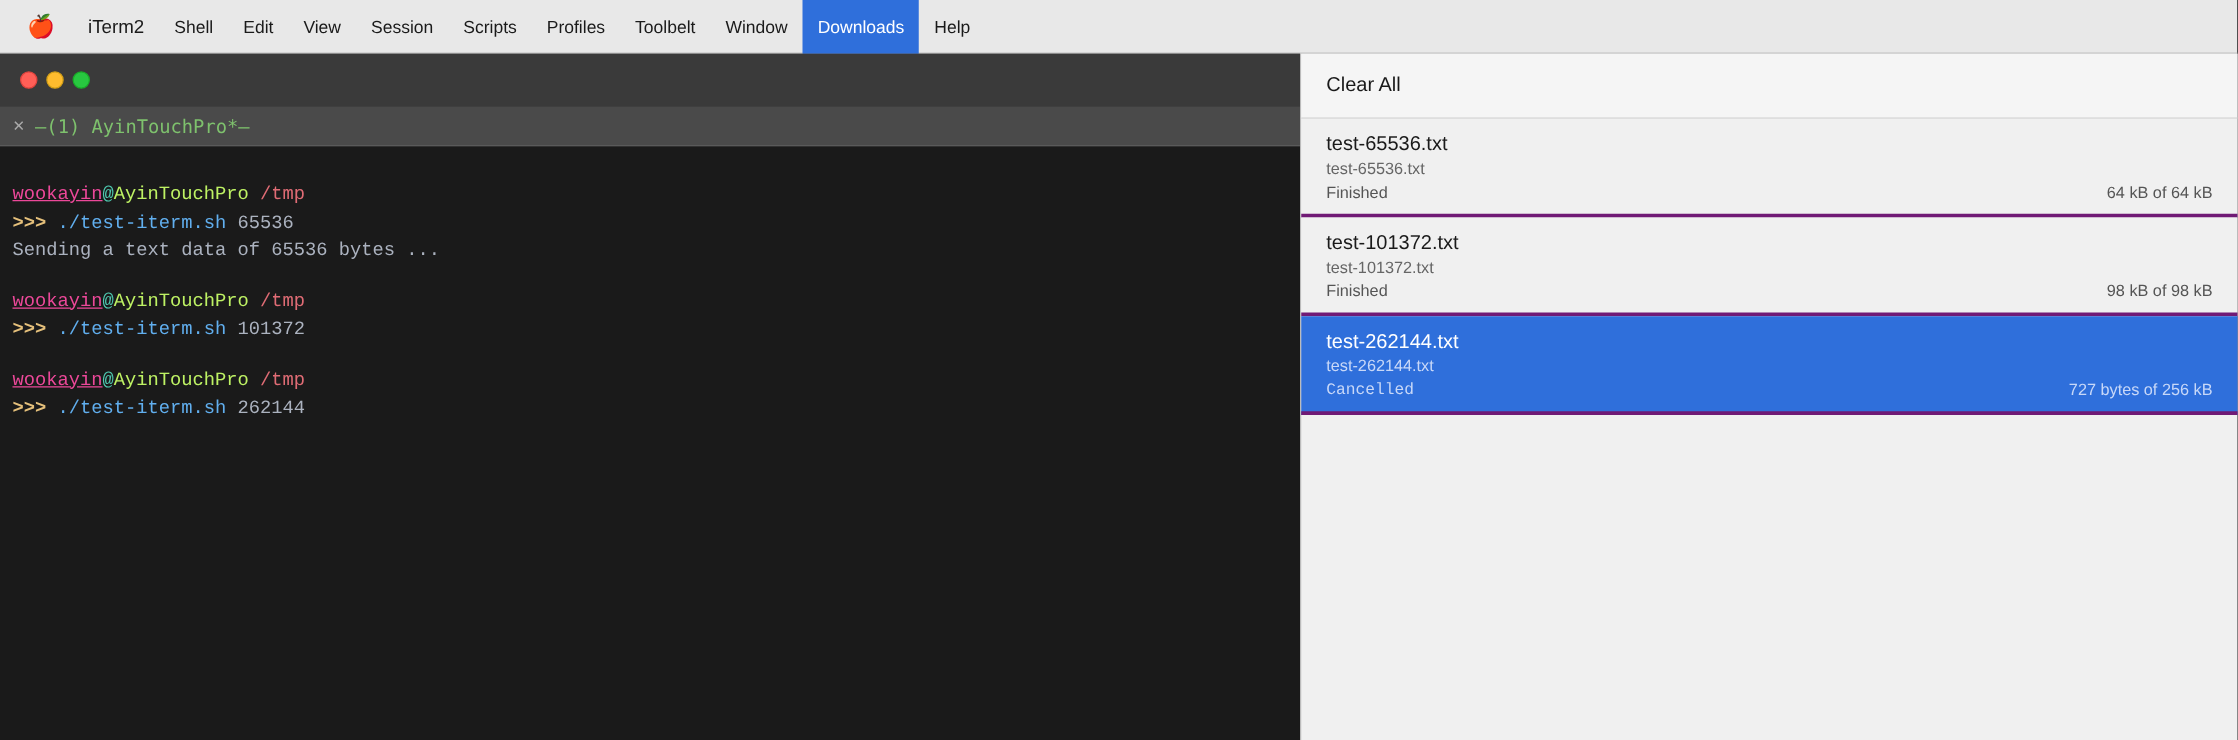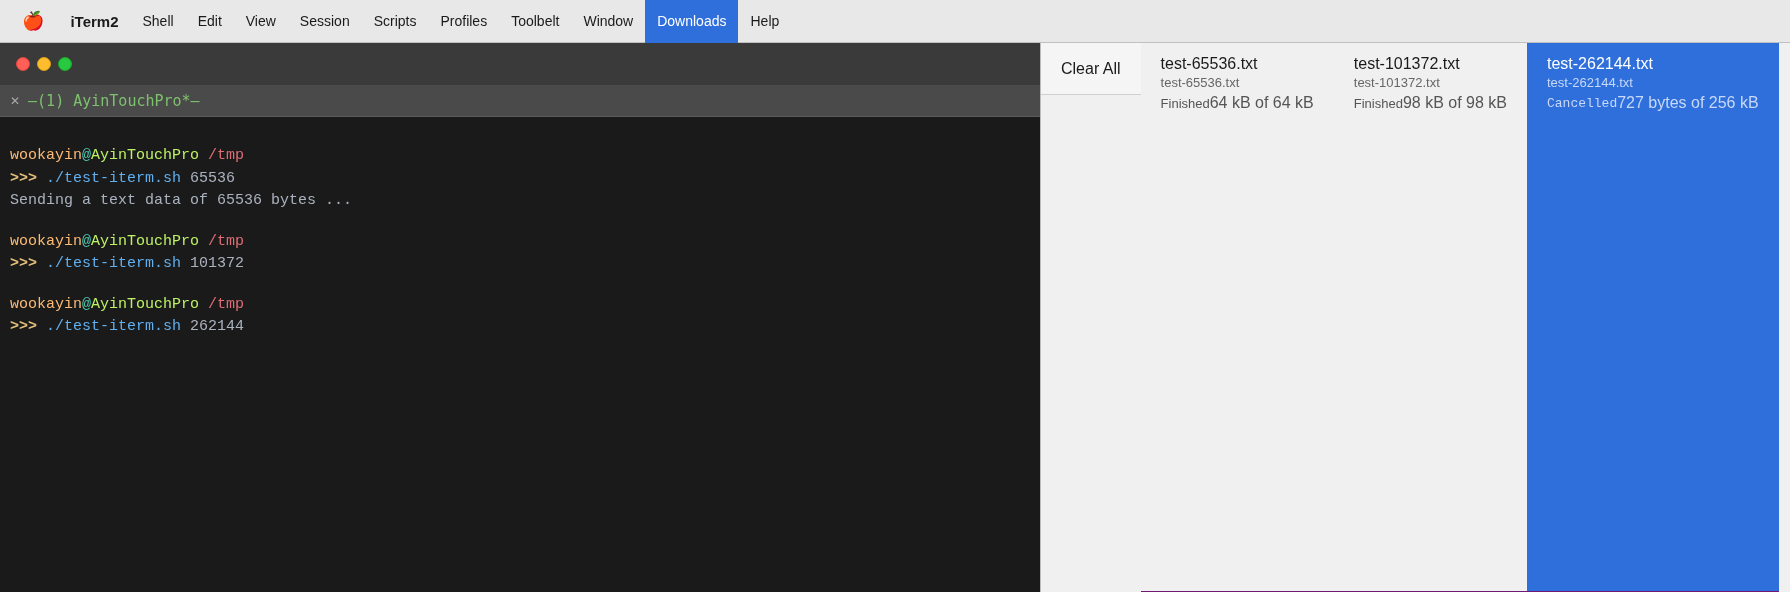--- a/index.html
+++ b/index.html
@@ -32,7 +32,7 @@
       user-select: none;
     }
     .menu-item.app-name {
-      font-weight: 700;
+      font-weight: 400;
       font-size: 15px;
       text-align: center;
     }

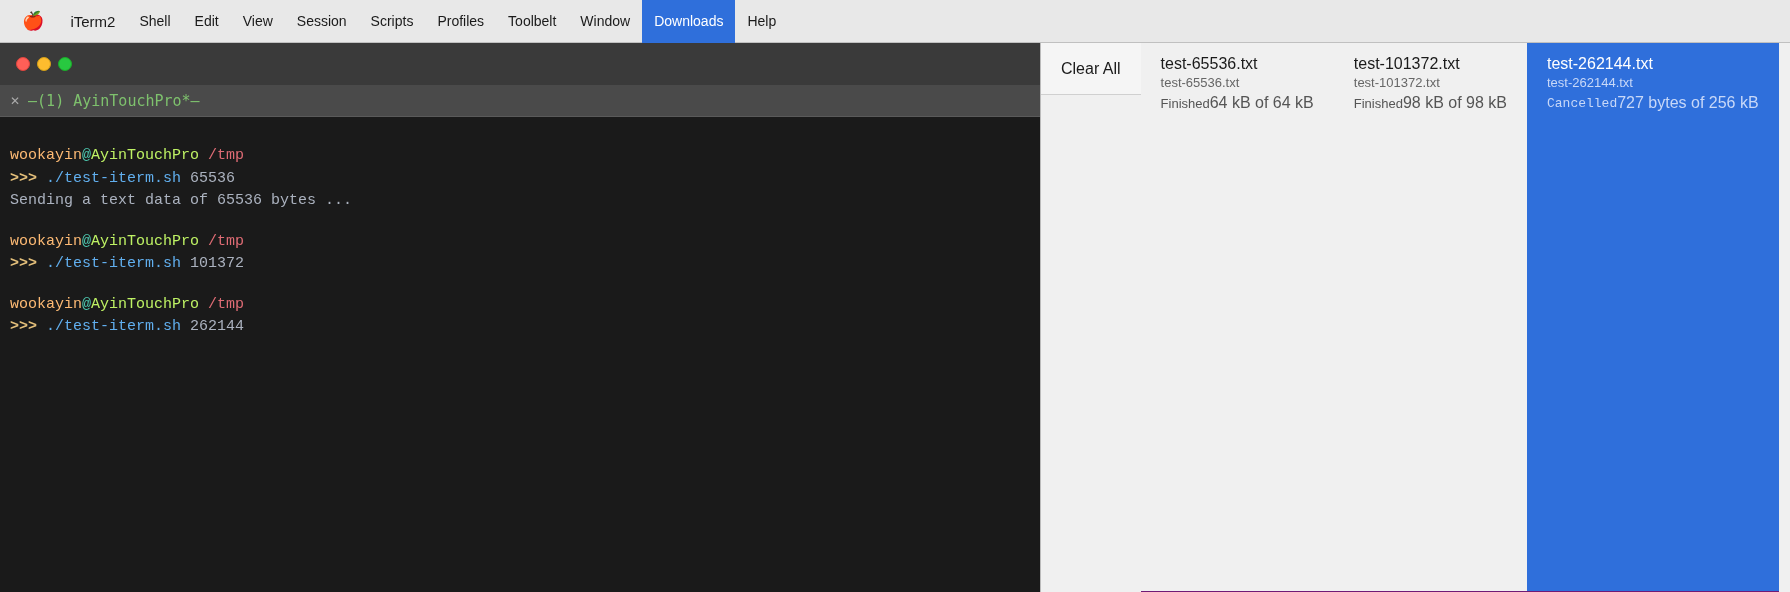--- a/index.html
+++ b/index.html
@@ -136,7 +136,7 @@
       background: #f0f0f0;
       border-left: 1px solid #bbb;
       display: flex;
-      flex-direction: row;
+      flex-direction: column;
     }
 
     #clear-all-btn {

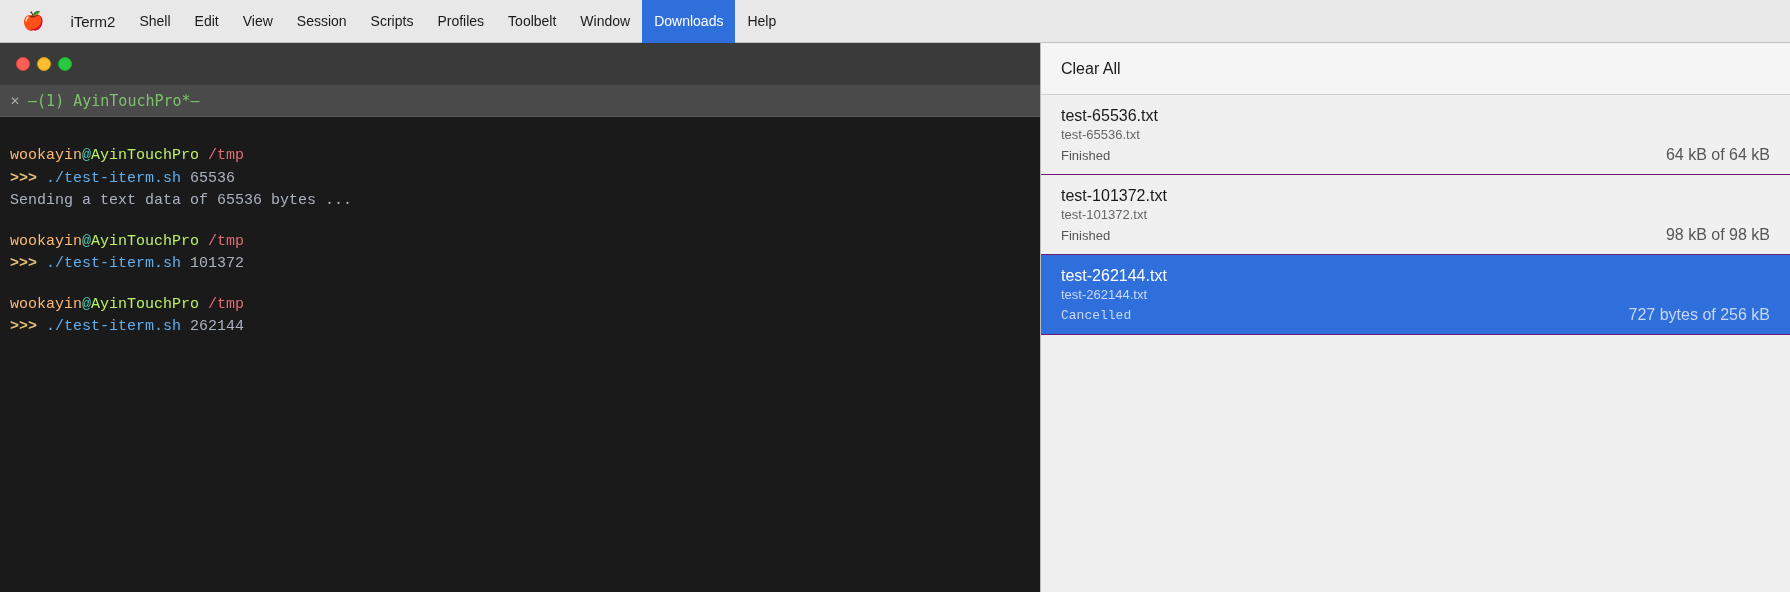--- a/index.html
+++ b/index.html
@@ -153,7 +153,7 @@
 
     .download-item {
       padding: 12px 20px 10px;
-      border-bottom: 1px solid #701a75;
+      border-bottom: 3px solid #701a75;
       background: #f0f0f0;
       cursor: pointer;
     }

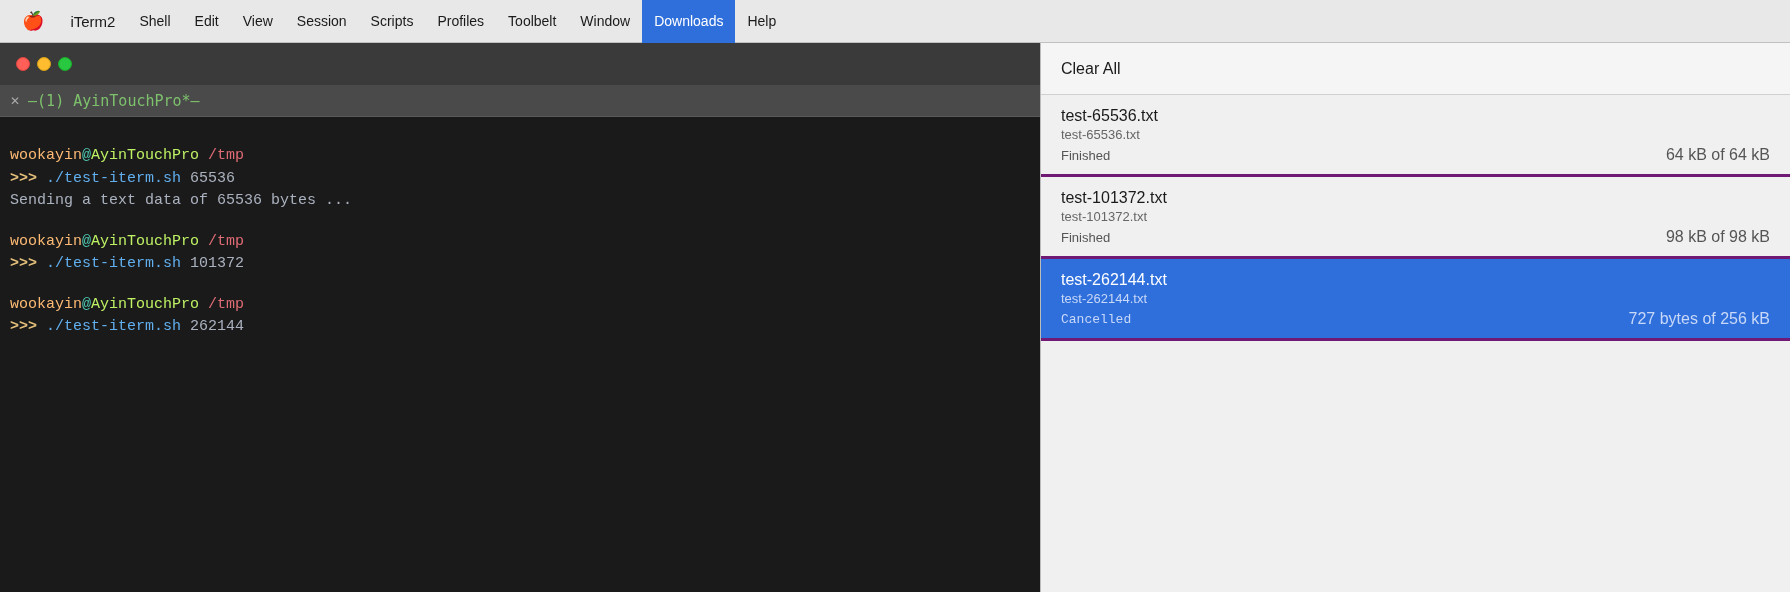--- a/index.html
+++ b/index.html
@@ -110,7 +110,7 @@
 
     
     .prompt-line { margin-top: 18px; }
-    .prompt-user { color: #fdba74; }
+    .prompt-user { color: #ec4899; text-decoration: underline; }
     .prompt-at { color: #4ec9b0; }
     .prompt-host { color: #bef264; }
     .prompt-space { color: #ccc; }

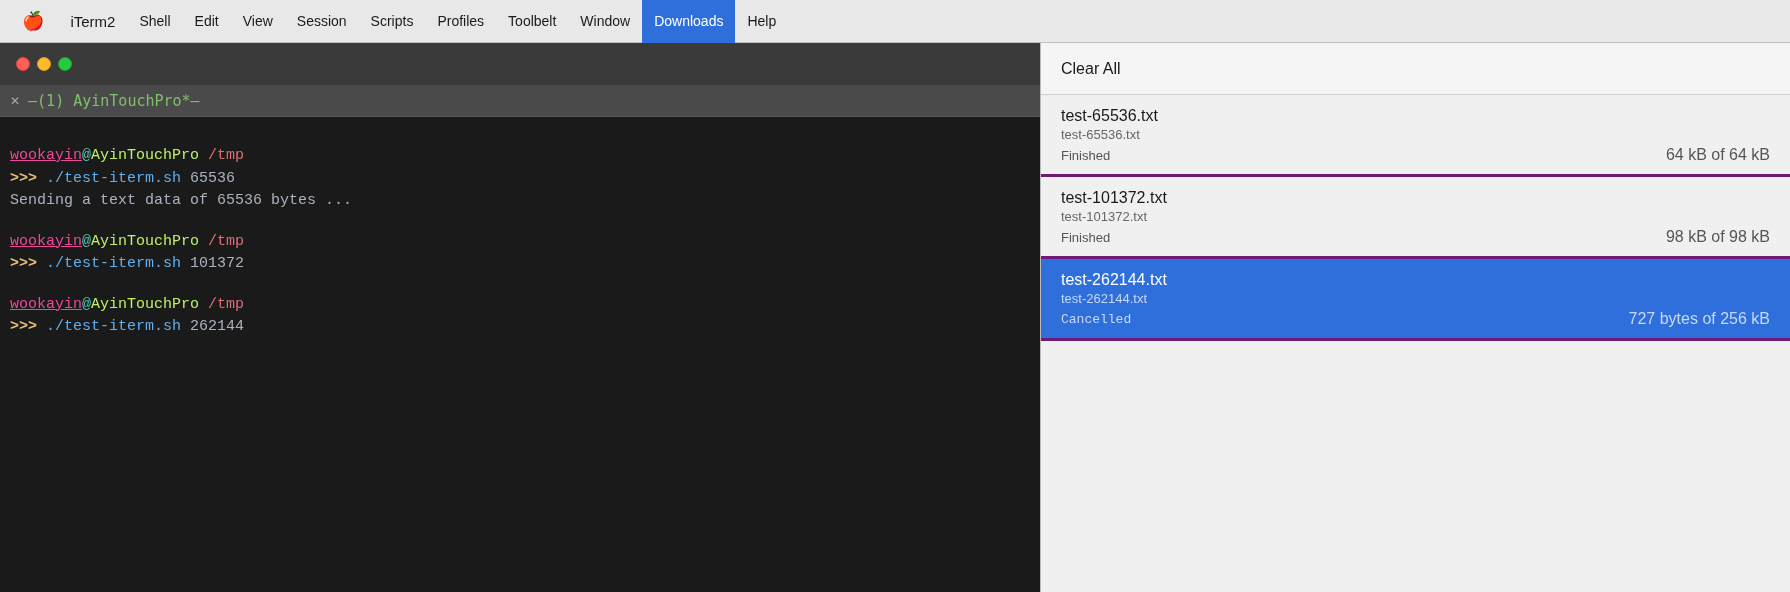--- a/index.html
+++ b/index.html
@@ -186,7 +186,7 @@
       color: #555;
     }
     .download-size {
-      font-size: 16px;
+      font-size: 13px;
       color: #555;
     }
   </style>

